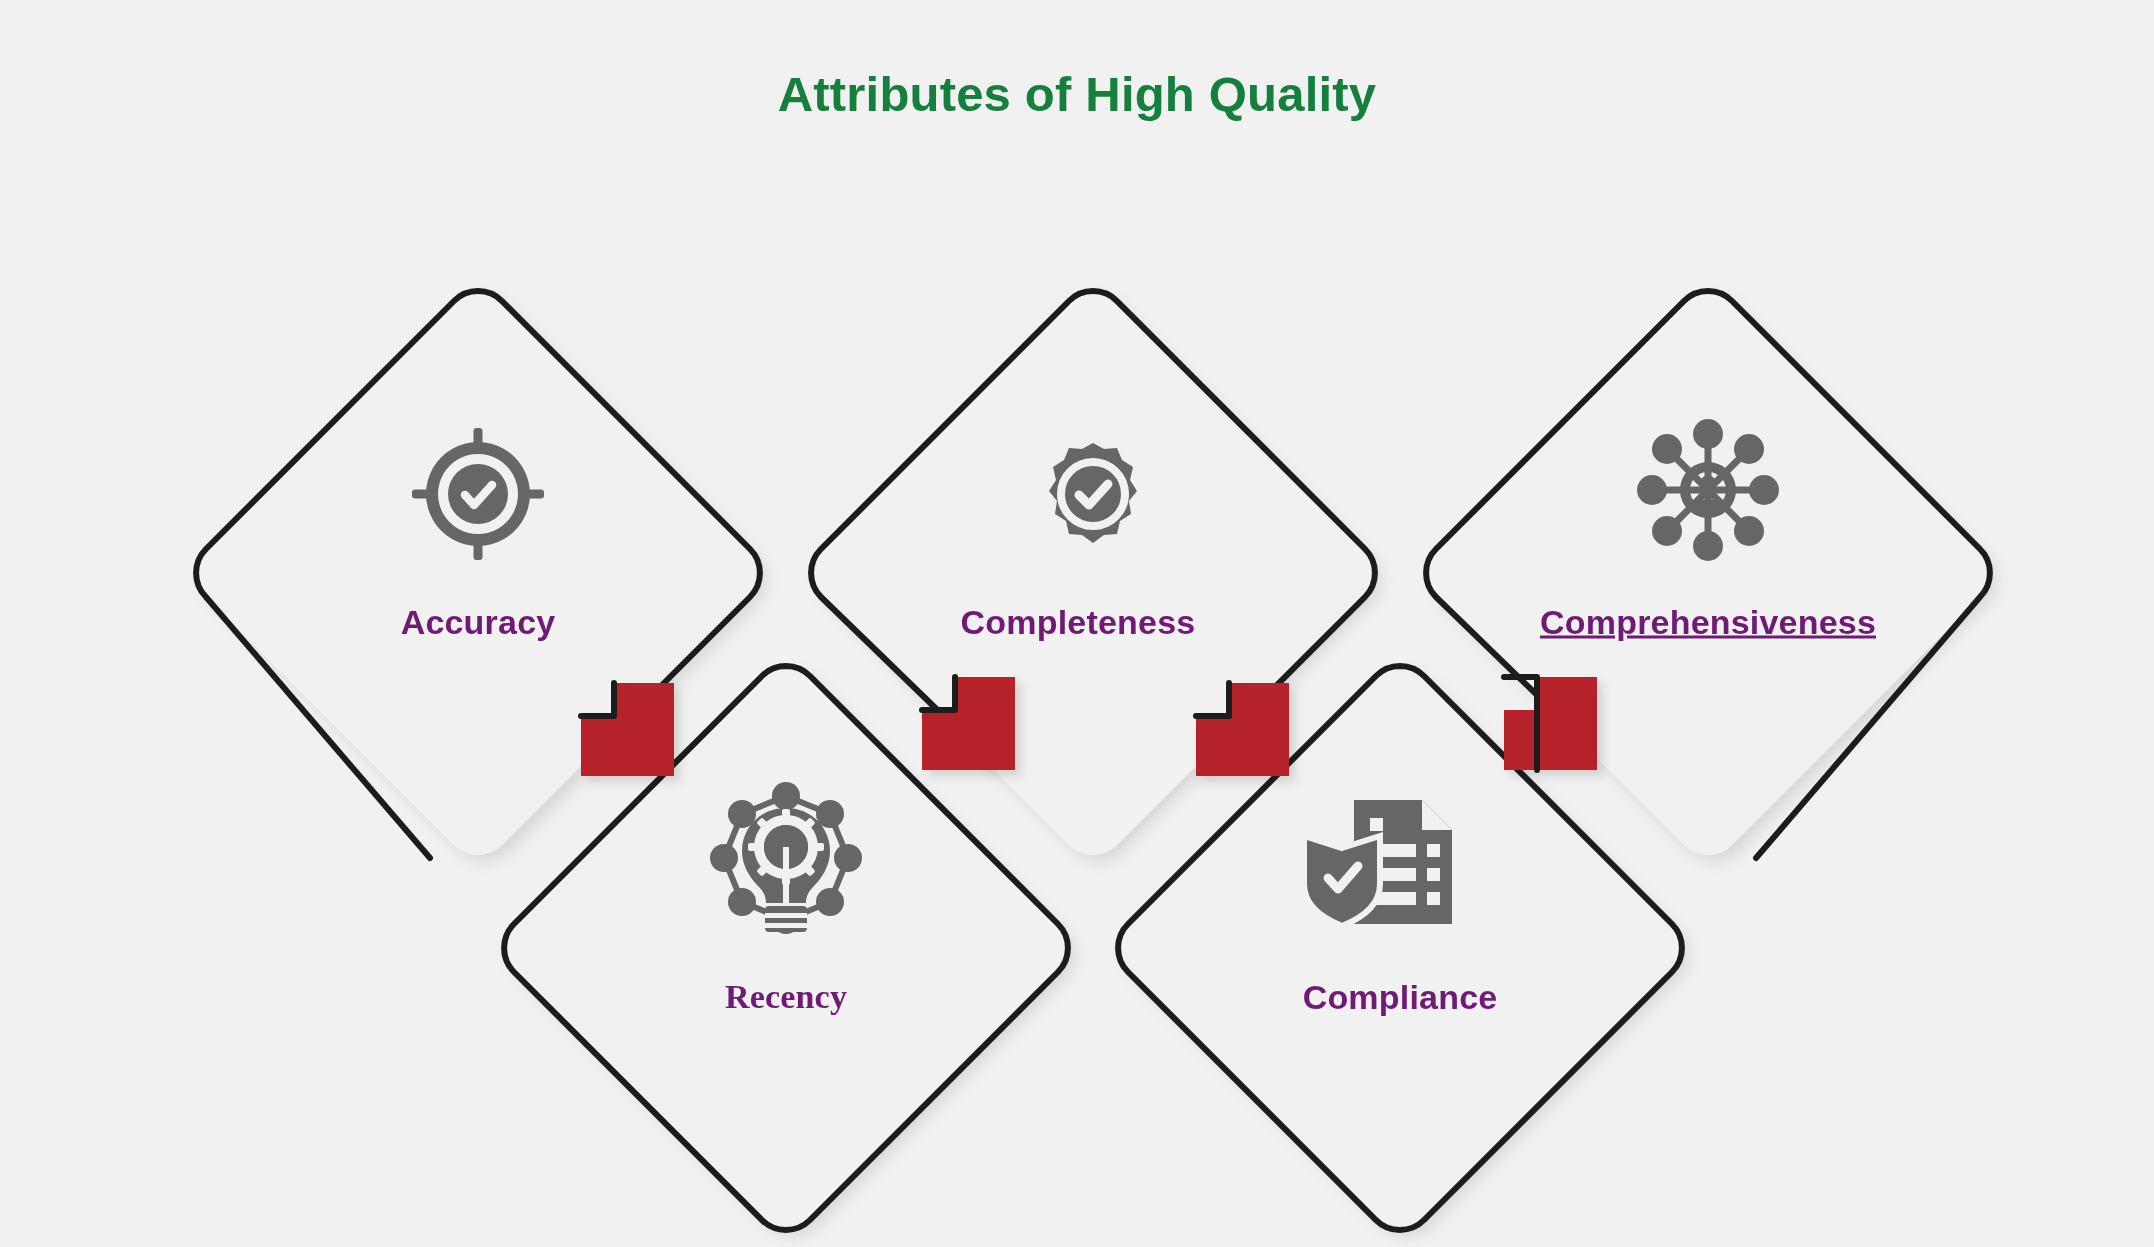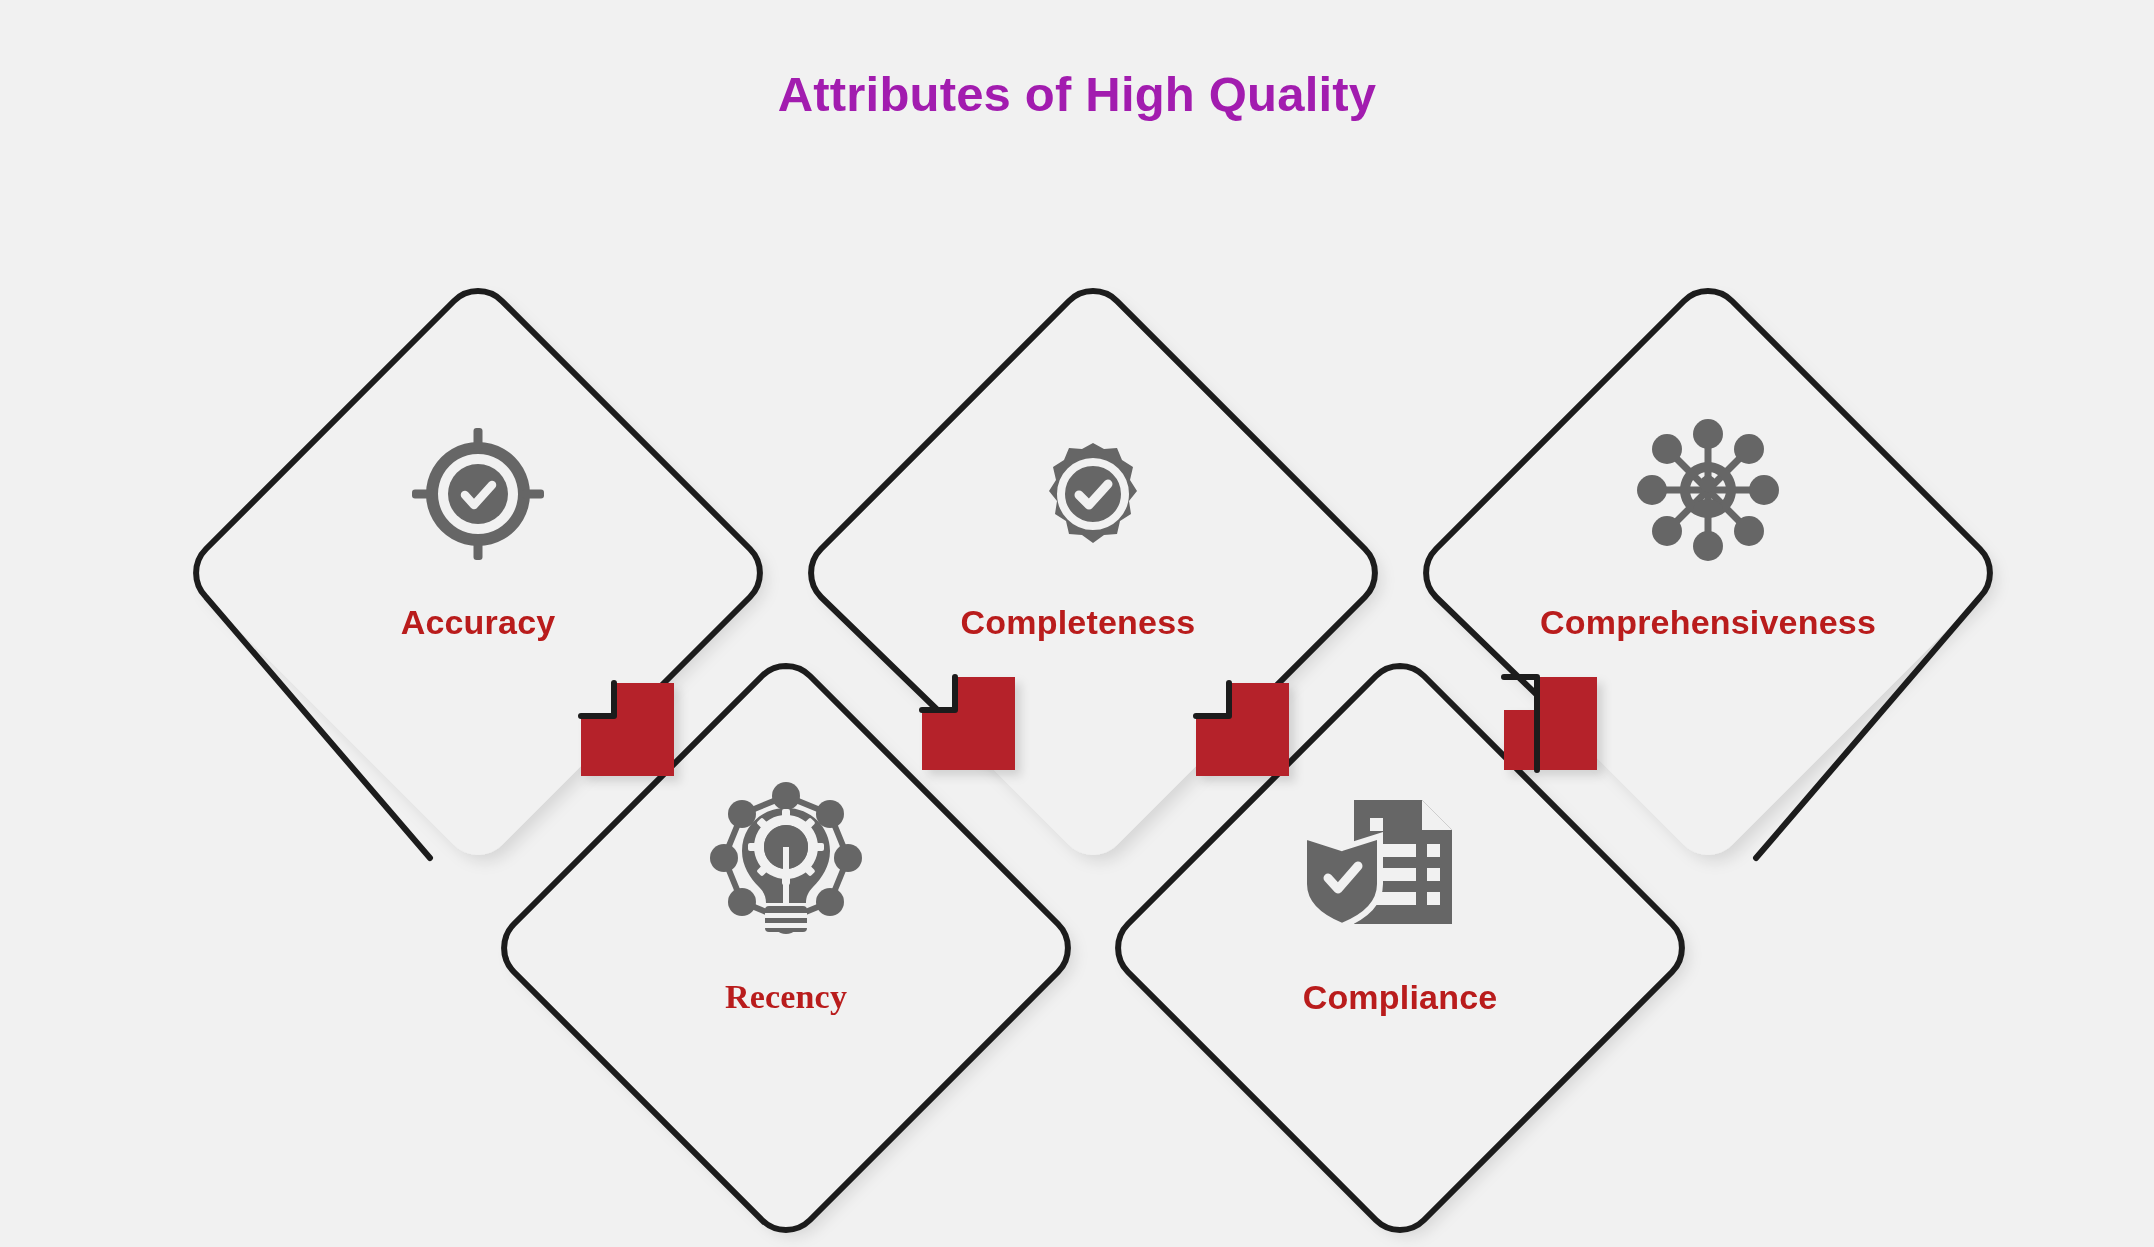--- a/index.html
+++ b/index.html
@@ -31,7 +31,7 @@
     display: block;
     font-size: 49px;
     font-weight: bold;
-    color: #a21caf;
+    color: #15803d;
     letter-spacing: 0.2px;
     line-height: 1.32;
     text-align: center;

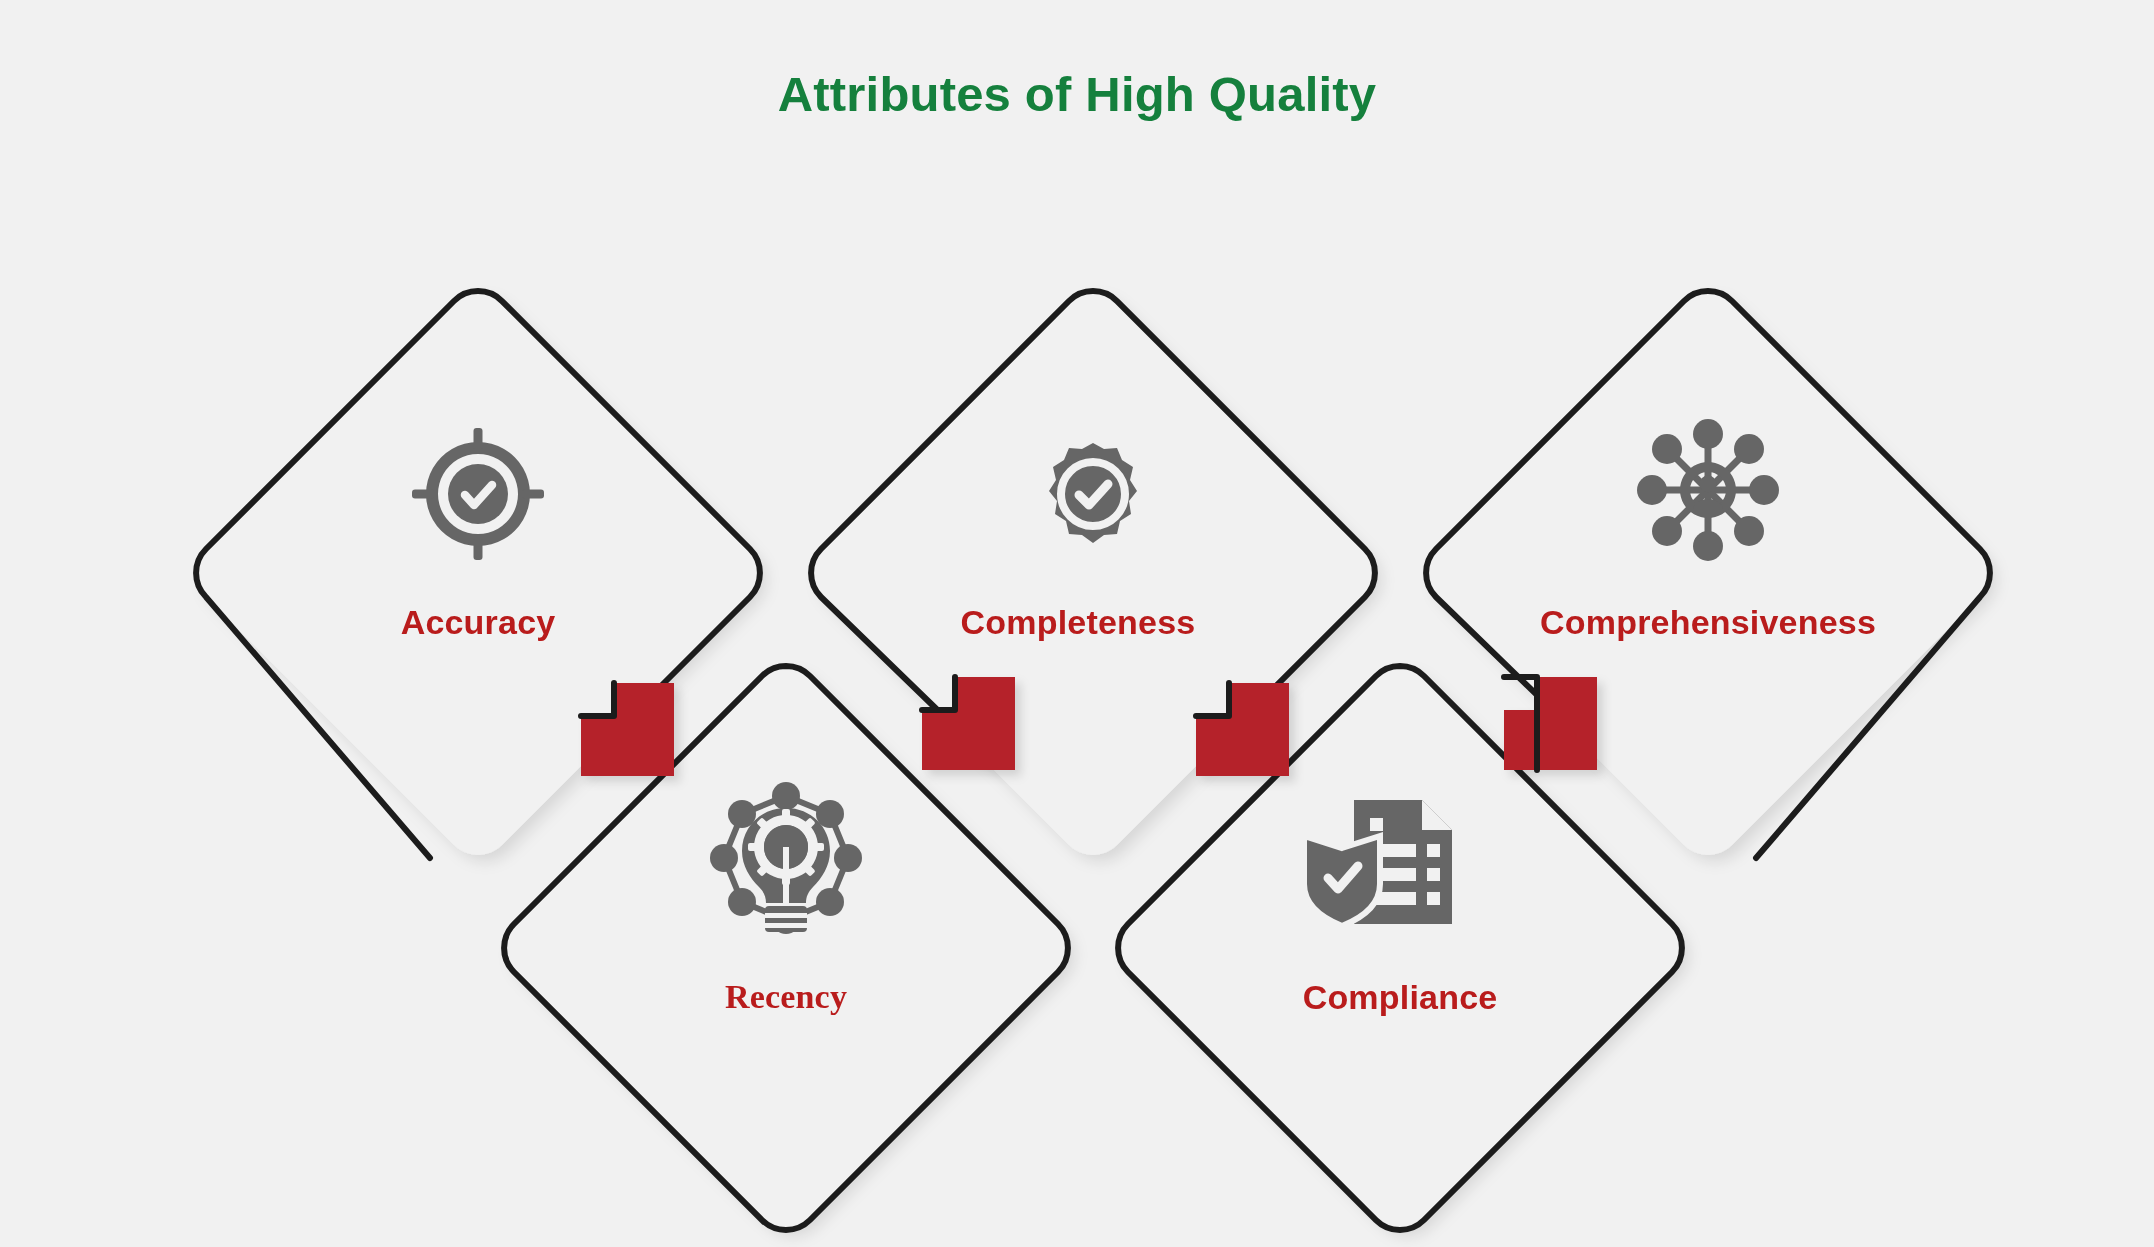--- a/index.html
+++ b/index.html
@@ -53,7 +53,7 @@
     text-align: center;
     font-size: 34px;
     font-weight: bold;
-    color: #b91c1c;
+    color: #701a75;
     letter-spacing: 0.2px;
     white-space: nowrap;
     transform: translate(-50%, -50%);

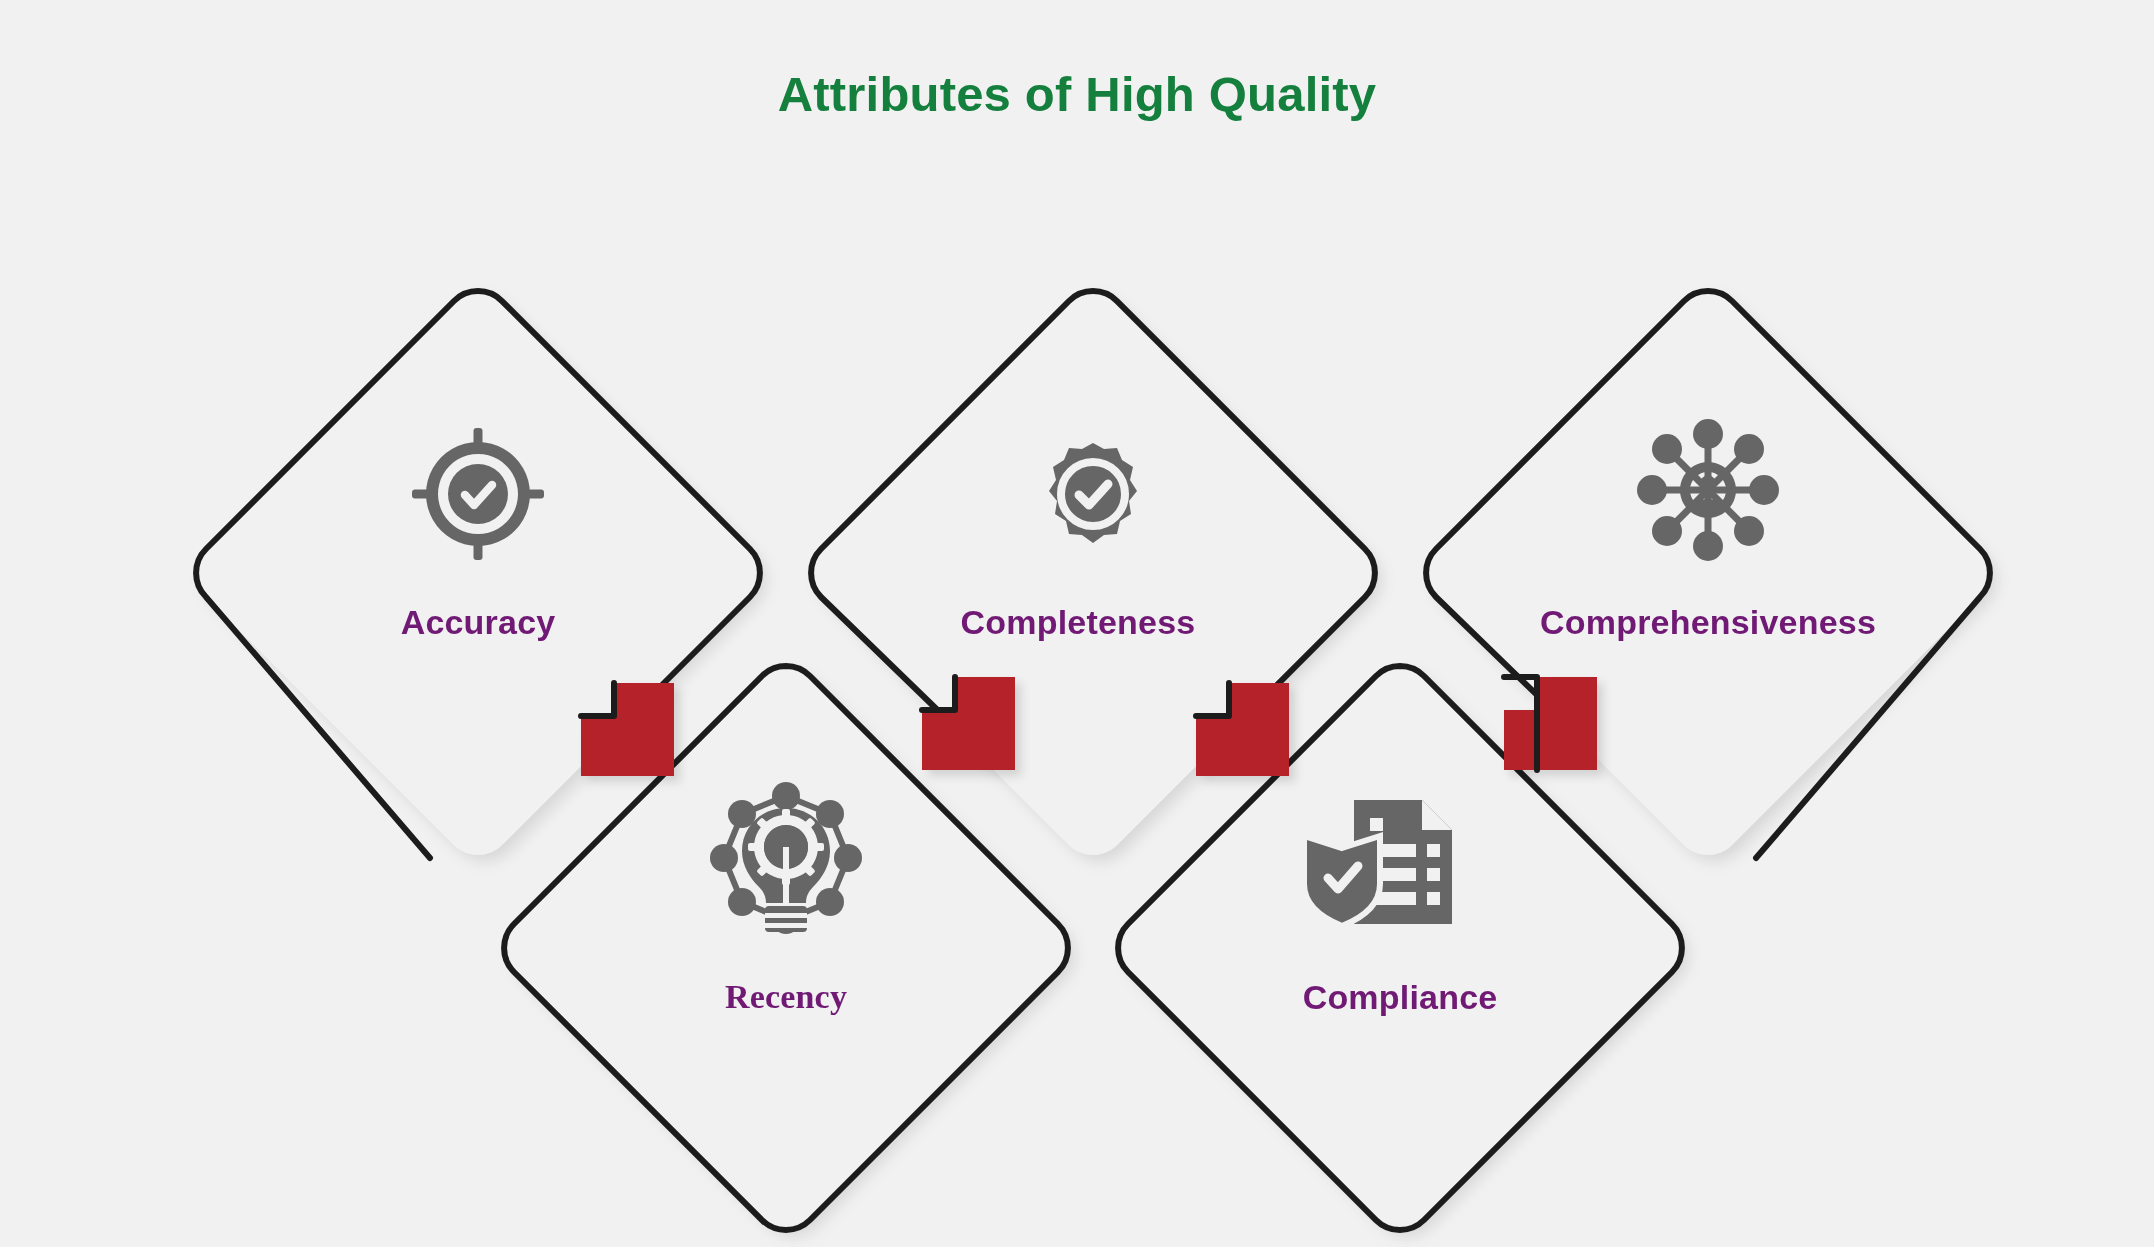--- a/index.html
+++ b/index.html
@@ -272,7 +272,7 @@
   <div class="node-label" style="left:786px; top:997px;font-family:Liberation Serif, serif;">Recency</div>
   <div class="node-label" style="left:1078px; top:622px;">Completeness</div>
   <div class="node-label" style="left:1400px; top:997px;">Compliance</div>
-  <div class="node-label" style="left:1708px; top:622px;">Comprehensiveness</div>
+  <div class="node-label" style="left:1708px; top:622px;text-decoration:underline;">Comprehensiveness</div>
 
 </div>
 

